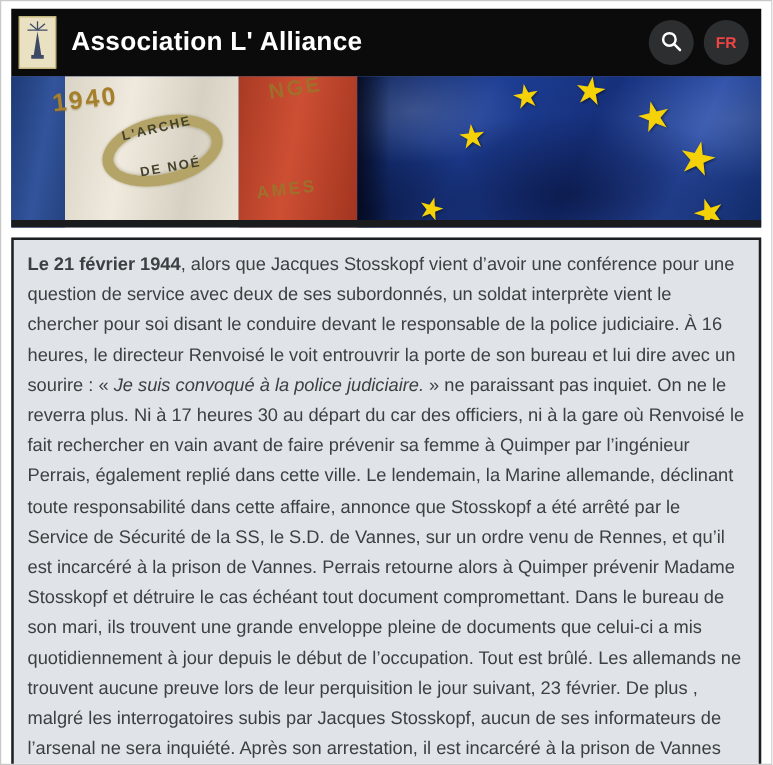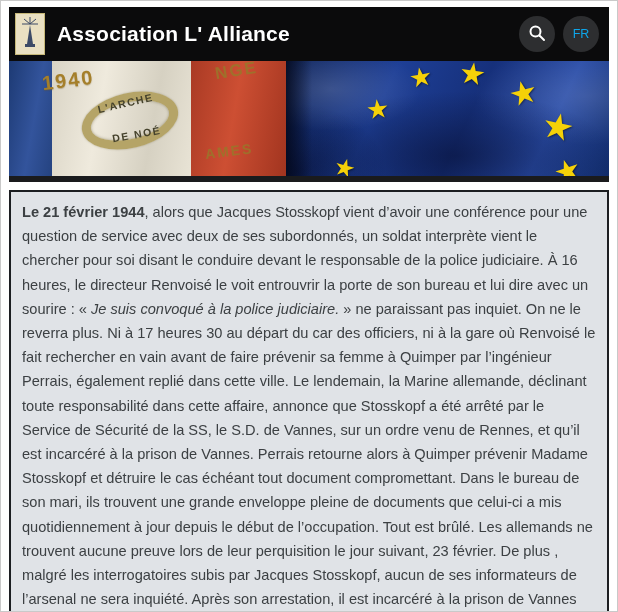--- a/index.html
+++ b/index.html
@@ -28,7 +28,7 @@
     display:flex; align-items:center; justify-content:center; cursor:pointer; flex:0 0 auto;
   }
   .circle-btn + .circle-btn { margin-left:8px; }
-  .lang-label { color:#0ea5e9; font-size:12.5px; font-weight:normal; }
+  .lang-label { color:#ef4444; font-size:12.5px; font-weight:bold; }
 
   
   .banner { height:121px; display:flex; position:relative; overflow:hidden; background:#0d2257; }

